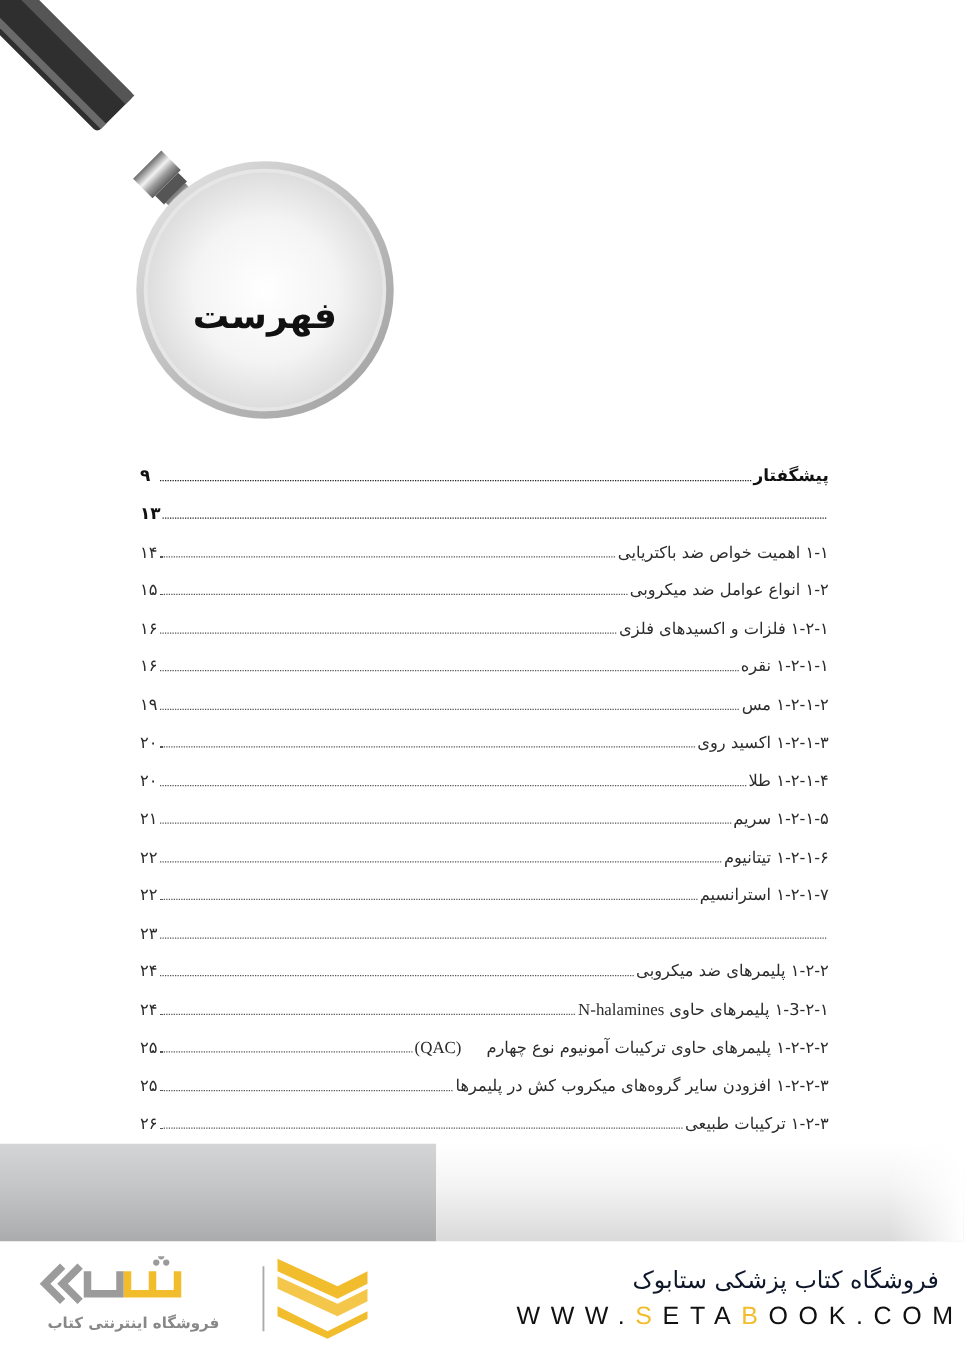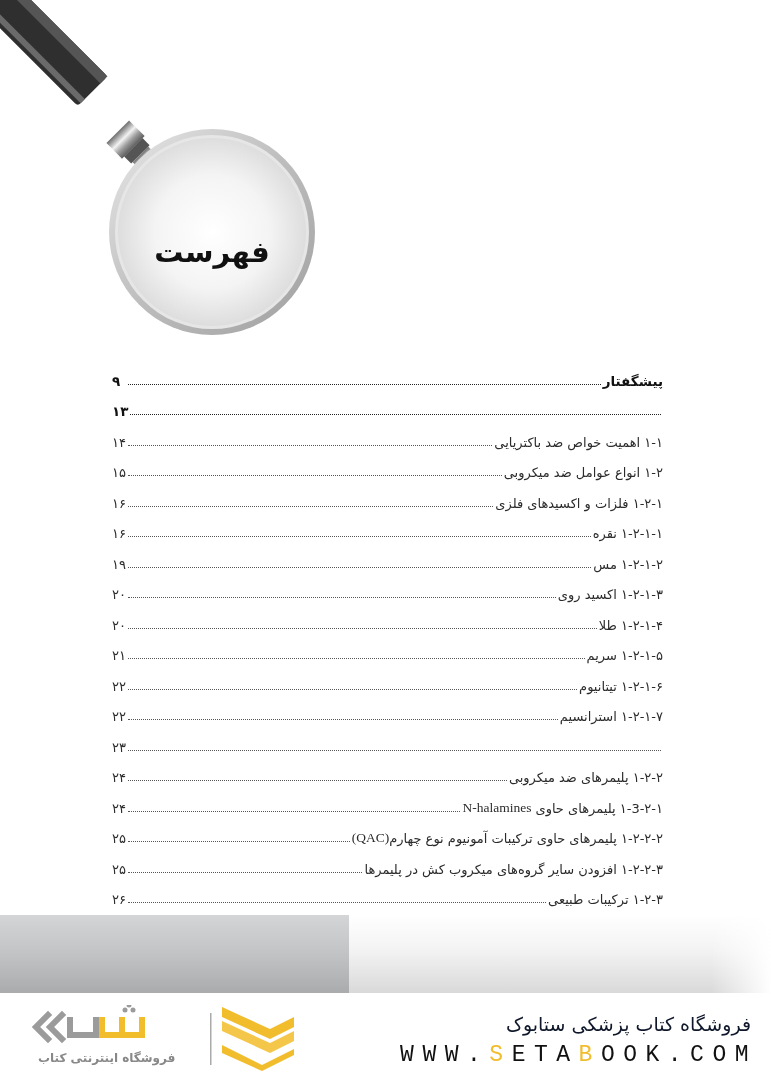--- a/index.html
+++ b/index.html
@@ -183,7 +183,7 @@
     </div>
     <div class="toc-row level-1">
       <span class="title">۱-۲-۲-۲ پلیمرهای حاوی ترکیبات آمونیوم نوع چهارم</span>
-      <span class="title latin" dir="ltr" style="margin-right: 0;">(QAC)</span>
+      <span class="title latin" dir="ltr" style="margin-right: 20px;">(QAC)</span>
       <span class="leader"></span>
       <span class="page">۲۵</span>
     </div>

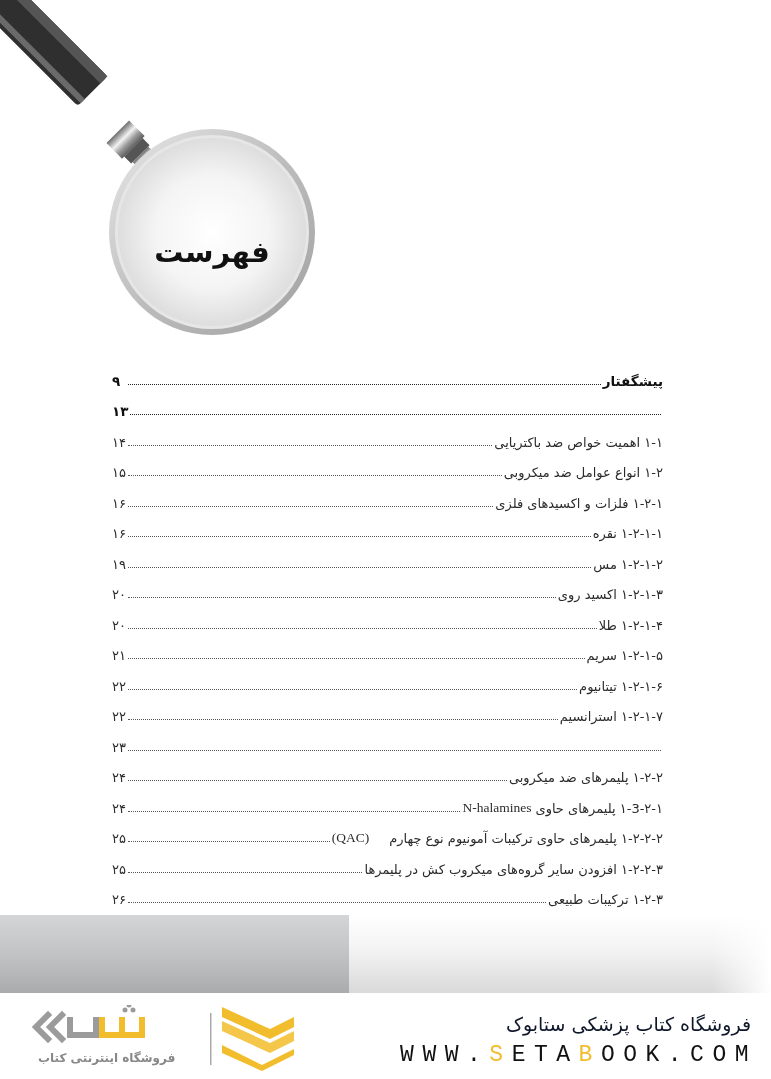--- a/index.html
+++ b/index.html
@@ -47,8 +47,8 @@
     font-size:19px; color:#0f172a; white-space:nowrap;
   }
   .footer-url {
-    position:absolute; right:14px; top:1042px;
-    font-family:Liberation Mono, monospace; font-size:23px; letter-spacing:8.5px; color:#111;
+    position:absolute; right:0; top:1042px;
+    font-family:Liberation Sans, sans-serif; font-size:20px; letter-spacing:8.5px; color:#111;
     white-space:nowrap;
   }
   .footer-url .hl { color:#f2bd2c; }

